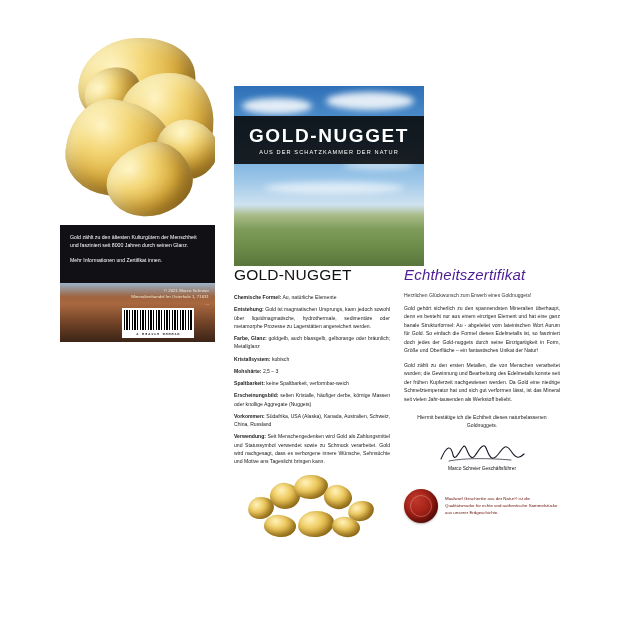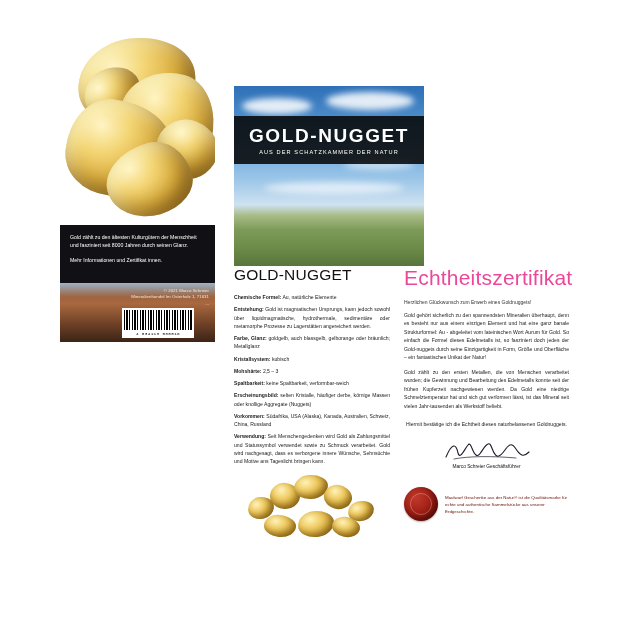--- a/index.html
+++ b/index.html
@@ -198,8 +198,9 @@
     color: #111;
   }
   h1.sec-title.cert {
-    font-size: 21px;
-    color: #ec4899;
+    font-size: 15px;
+    color: #4c1d95;
+    font-style: italic;
   }
   .lead {
     margin: 0 0 6px 0;

